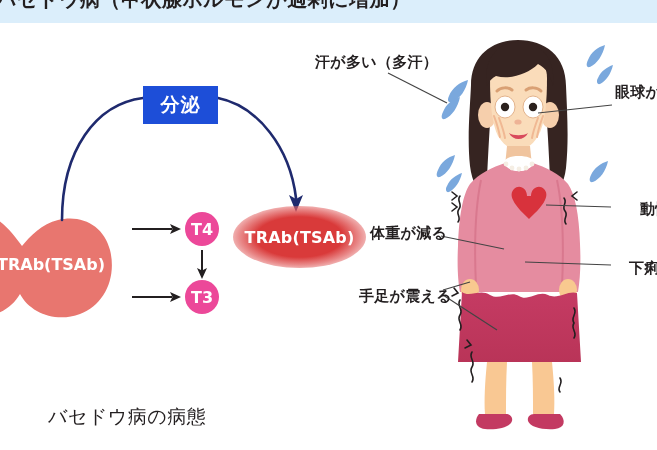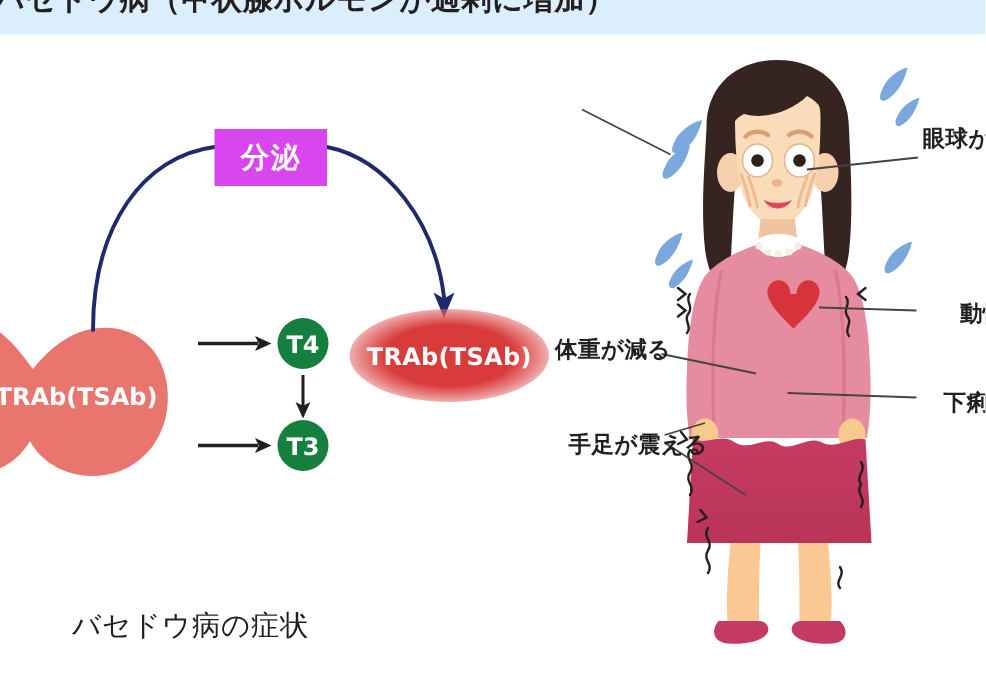--- a/index.html
+++ b/index.html
@@ -394,6 +394,7 @@
     <span class="trab-cloud-label">TRAb(TSAb)</span>
   </div>
 
+  <div class="callout cal-sweat">汗が多い（多汗）</div>
 
   <div class="callout cal-eye">眼球が\n突出す</div>
 

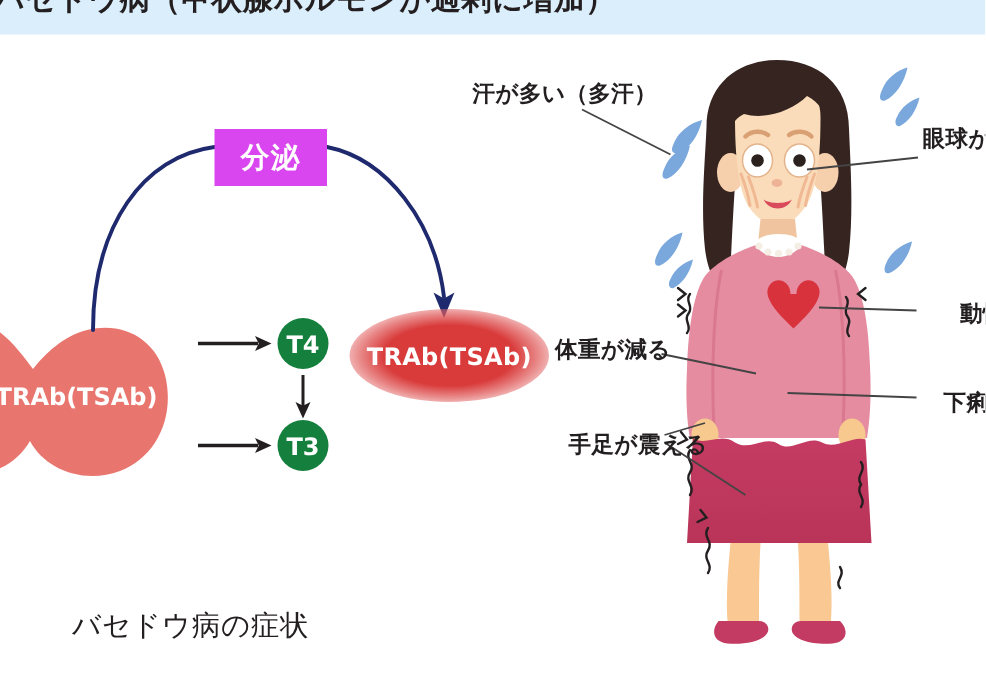--- a/index.html
+++ b/index.html
@@ -57,7 +57,7 @@
     top: 86px;
     width: 75px;
     height: 38px;
-    background: #d946ef;
+    background: #1d4ed8;
     display: flex;
     align-items: center;
     justify-content: center;

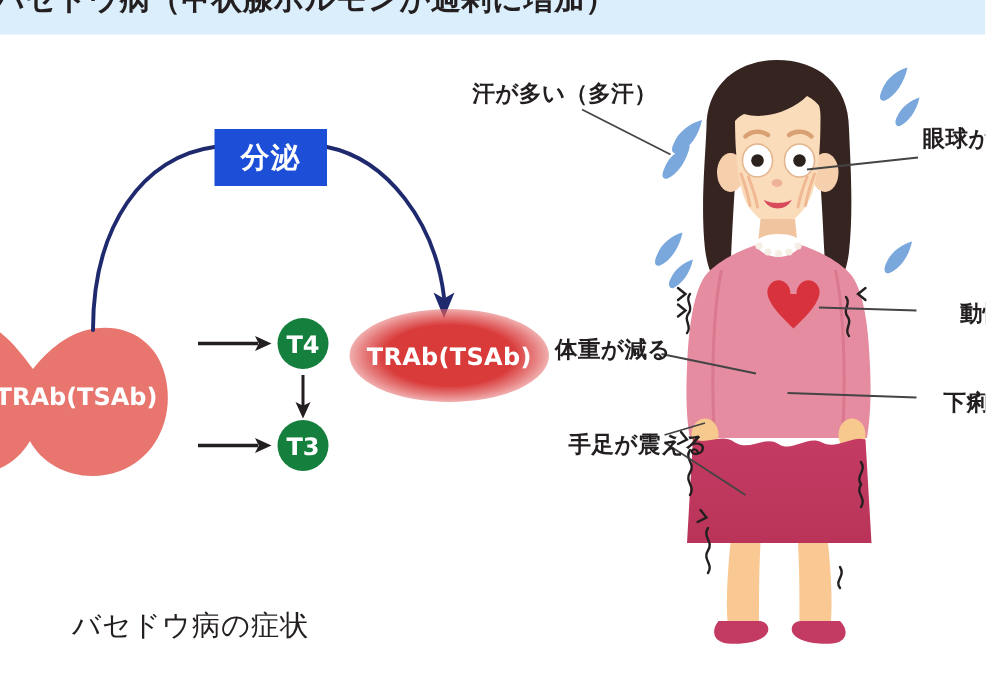--- a/index.html
+++ b/index.html
@@ -74,7 +74,7 @@
     width: 34px;
     height: 34px;
     border-radius: 50%;
-    background: #15803d;
+    background: #ec4899;
     display: flex;
     align-items: center;
     justify-content: center;

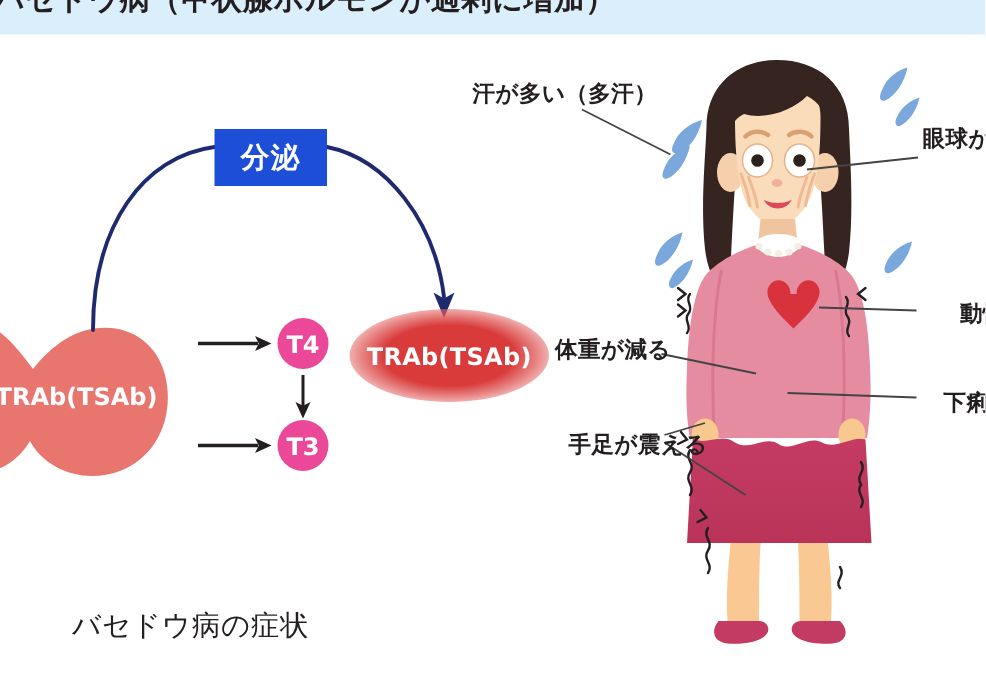--- a/index.html
+++ b/index.html
@@ -145,7 +145,7 @@
   .cal-palp    { left: 616px; top: 200px; padding-left: 24px; }
   .cal-weight  { left: 370px; top: 224px; }
   .cal-diarr   { left: 613px; top: 259px; margin-left: 16px; }
-  .cal-tremor  { left: 379px; top: 287px; }
+  .cal-tremor  { left: 359px; top: 287px; }
 </style>
 </head>
 <body>

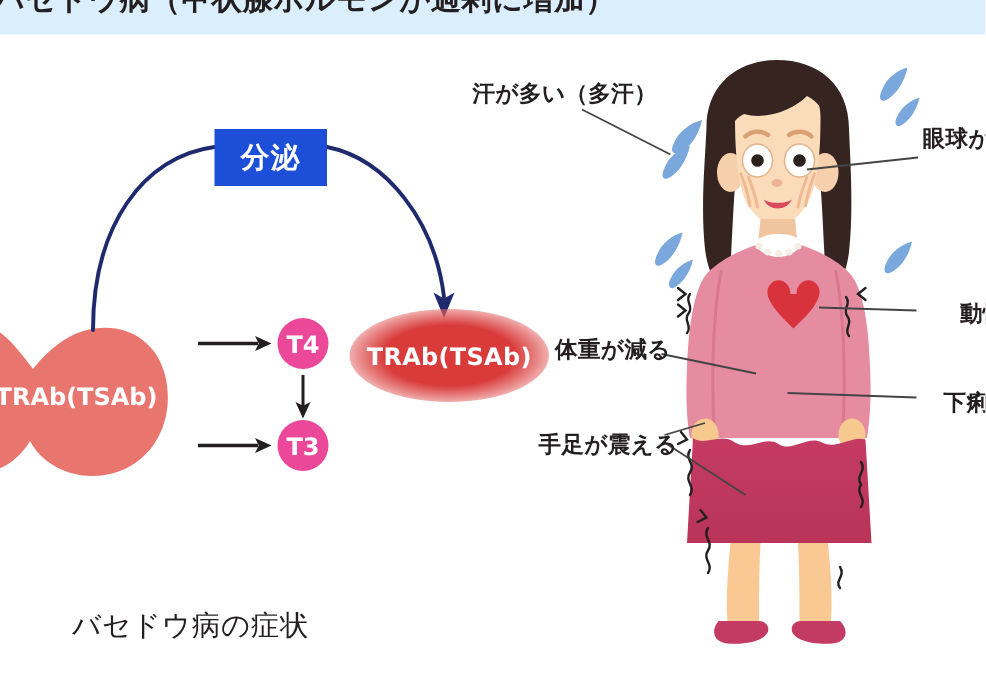--- a/index.html
+++ b/index.html
@@ -406,7 +406,7 @@
 
   <div class="callout cal-tremor">手足が震える</div>
 
-  <div class="caption caption-left">バセドウ病の症状</div>
+  <div class="caption caption-left">バセドウ病の病態</div>
 
 
 </div>

